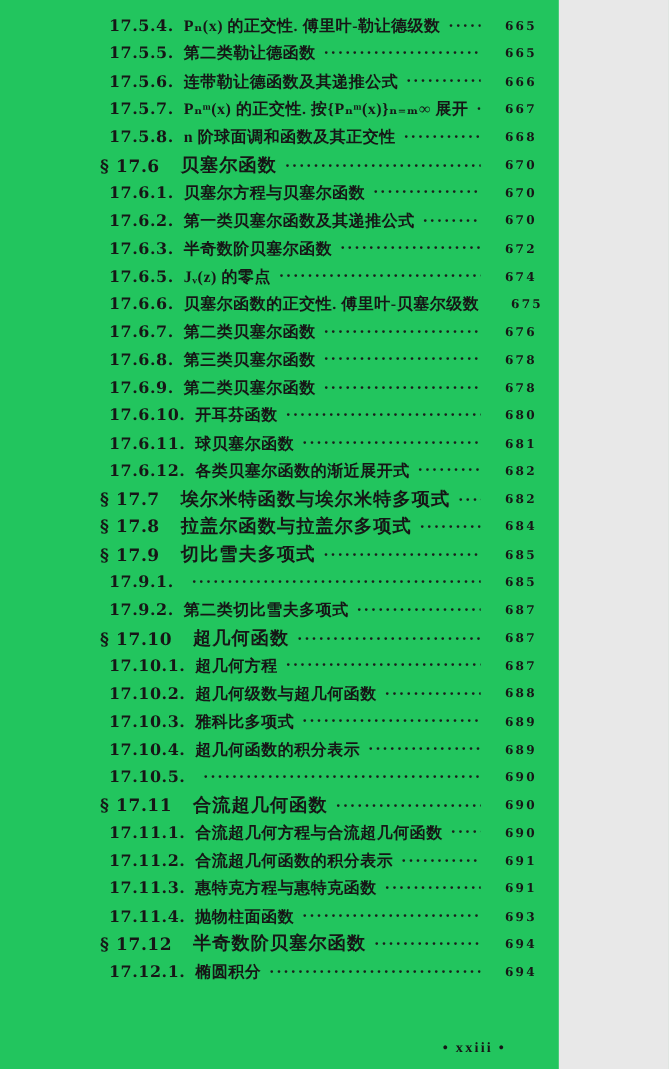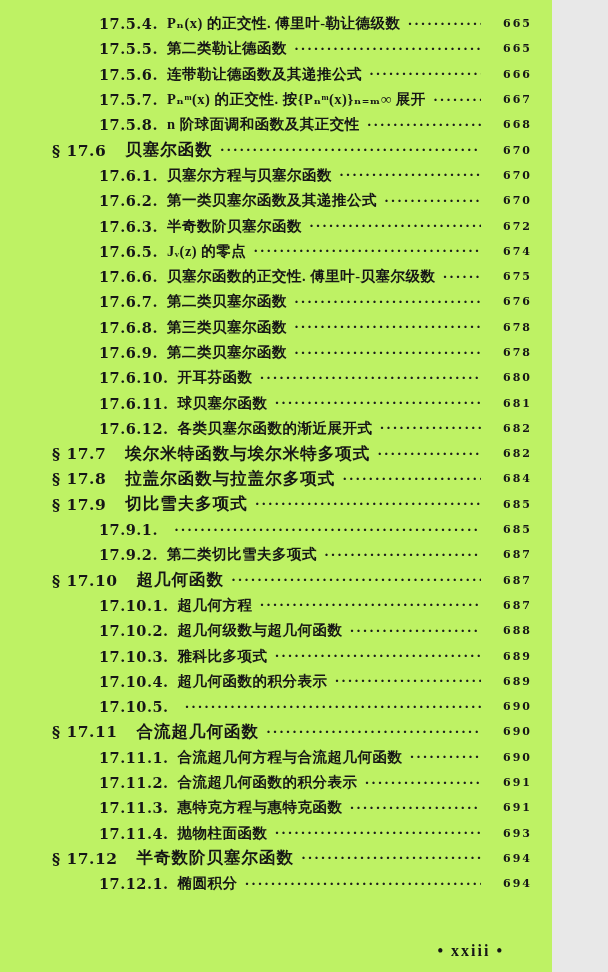--- a/index.html
+++ b/index.html
@@ -9,9 +9,9 @@
   }
   .page {
     position: relative;
-    width: 552px;
+    width: 508px;
     height: 972px;
-    background: #bef264;
+    background: #22c55e;
     color: #161616;
     font-family: "Liberation Serif", "DejaVu Serif", serif;
     overflow: hidden;

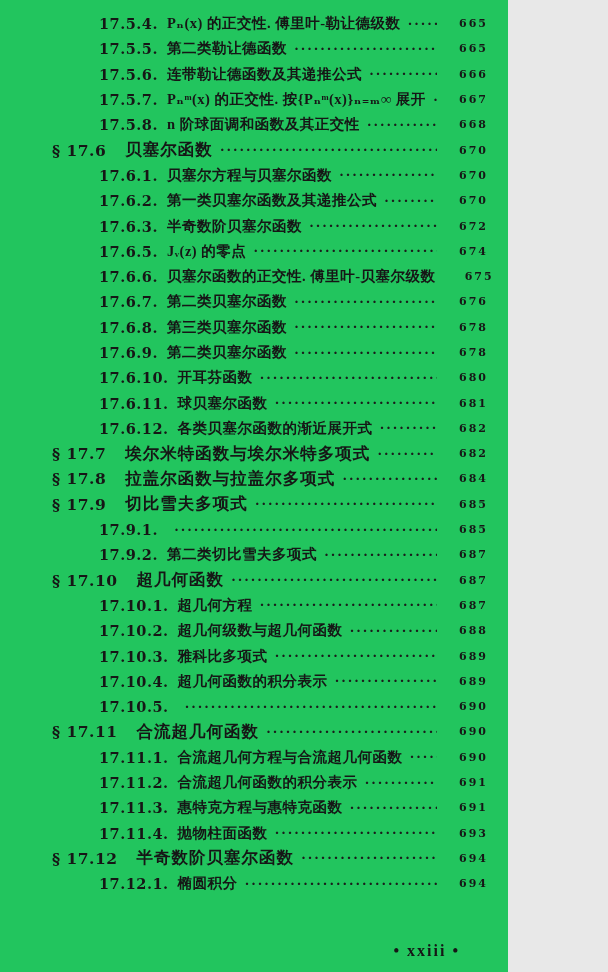--- a/index.html
+++ b/index.html
@@ -35,7 +35,7 @@
     font-size: 14.5px;
   }
   .row.section {
-    padding-left: 52px;
+    padding-left: 91px;
     font-size: 16.5px;
   }
   .num {

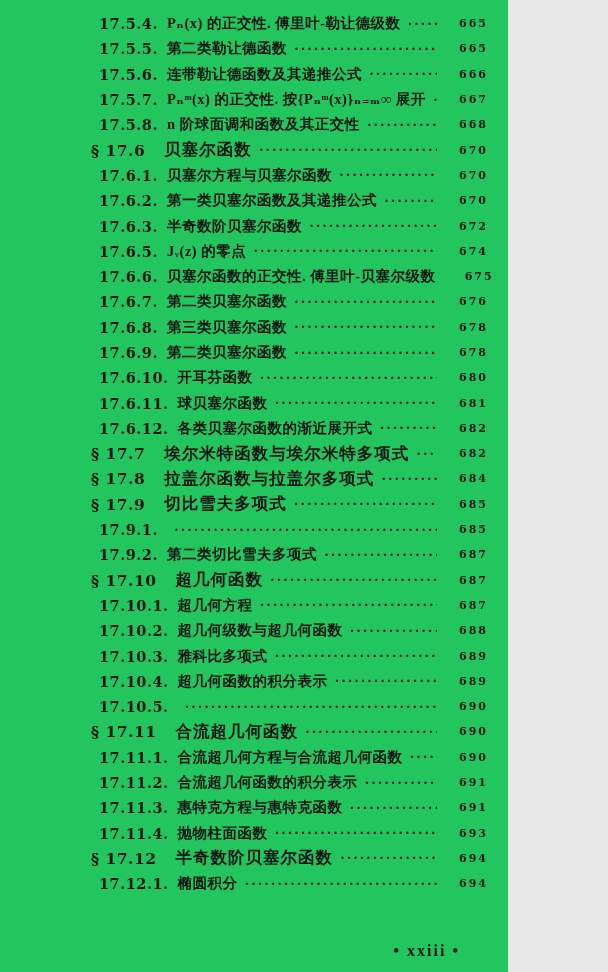--- a/index.html
+++ b/index.html
@@ -84,7 +84,7 @@
     position: absolute;
     right: 48px;
     bottom: 12px;
-    font-size: 16px;
+    font-size: 13px;
     font-weight: 700;
     letter-spacing: 2px;
   }

